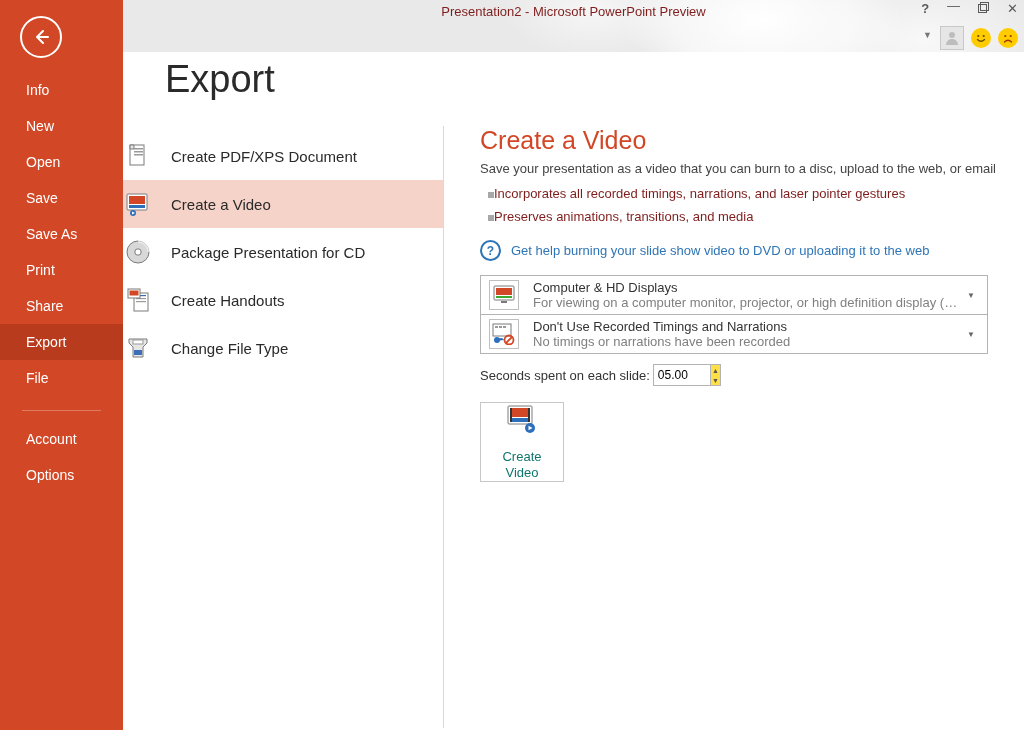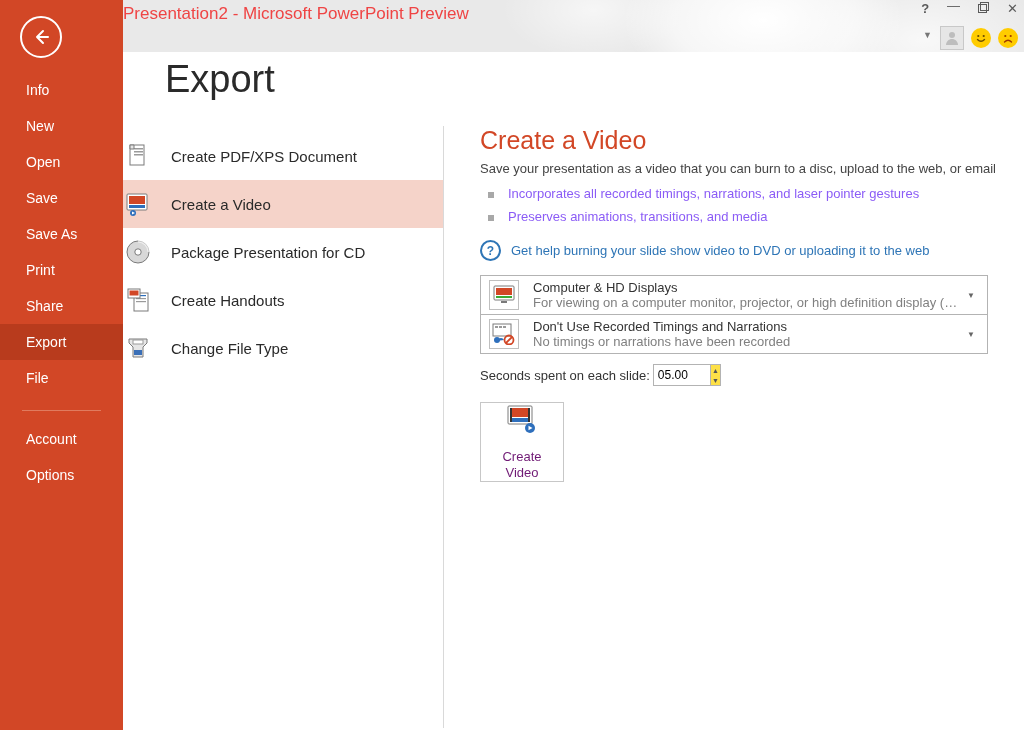--- a/index.html
+++ b/index.html
@@ -79,9 +79,9 @@
     position: absolute;
     top: 4px;
     width: 100%;
-    text-align: left;
-    font-size: 17px;
-    color: #ef4444;
+    text-align: center;
+    font-size: 13px;
+    color: #7f1d1d;
   }
   .win-controls {
     position: absolute;

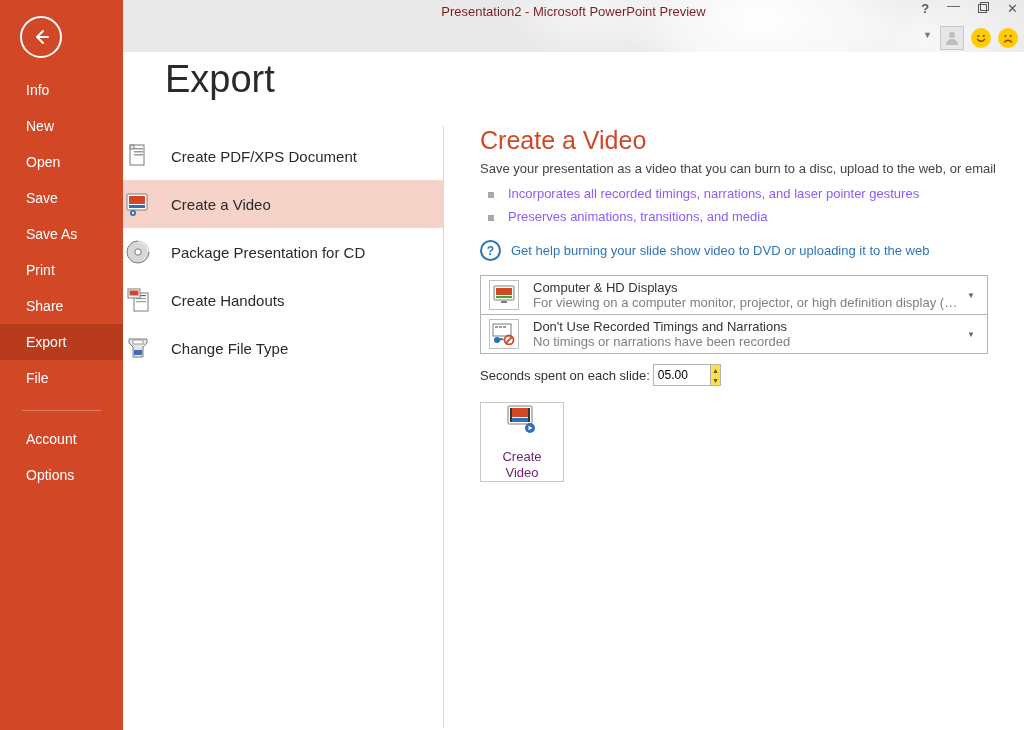--- a/index.html
+++ b/index.html
@@ -203,11 +203,10 @@
   .bullet-row {
     display: flex;
     align-items: flex-start;
-    gap: 14px;
     padding-left: 8px;
     margin: 4px 0;
     font-size: 13px;
-    color: #8b5cf6;
+    color: #7f1d1d;
   }
   .bullet-row .sq {
     width: 6px;

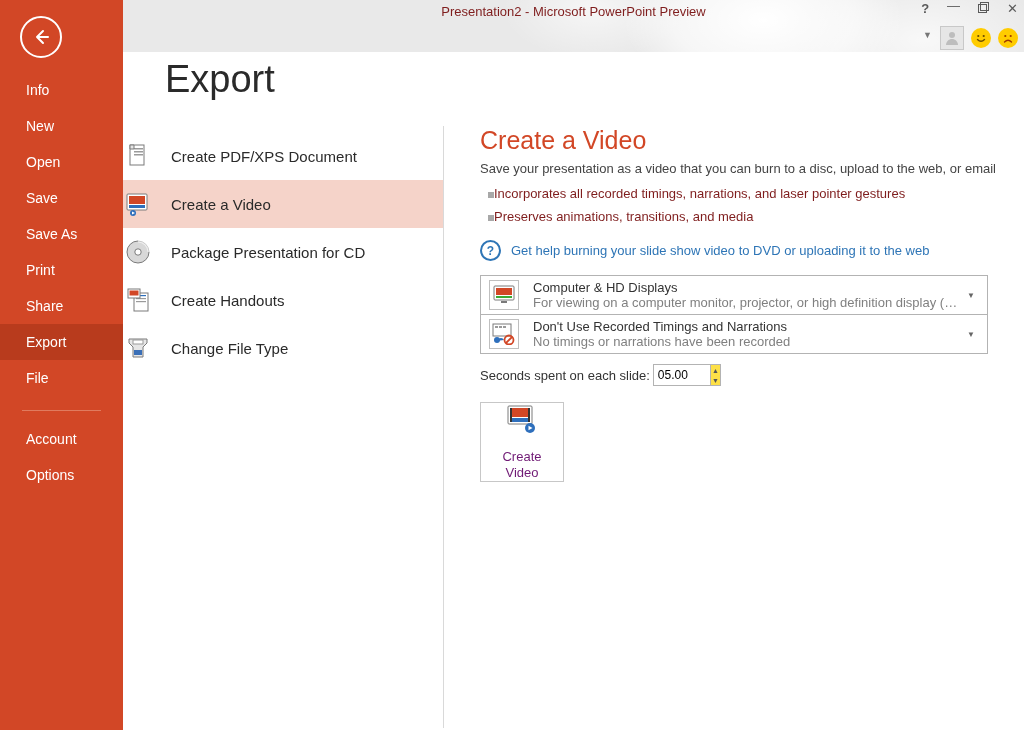--- a/index.html
+++ b/index.html
@@ -319,7 +319,7 @@
     gap:15px;
     cursor:pointer;
     font-size:13px;
-    color:#701a75;
+    color:#0f766e;
   }
   .create-video-btn .cv-icon {
     width: 32px;

